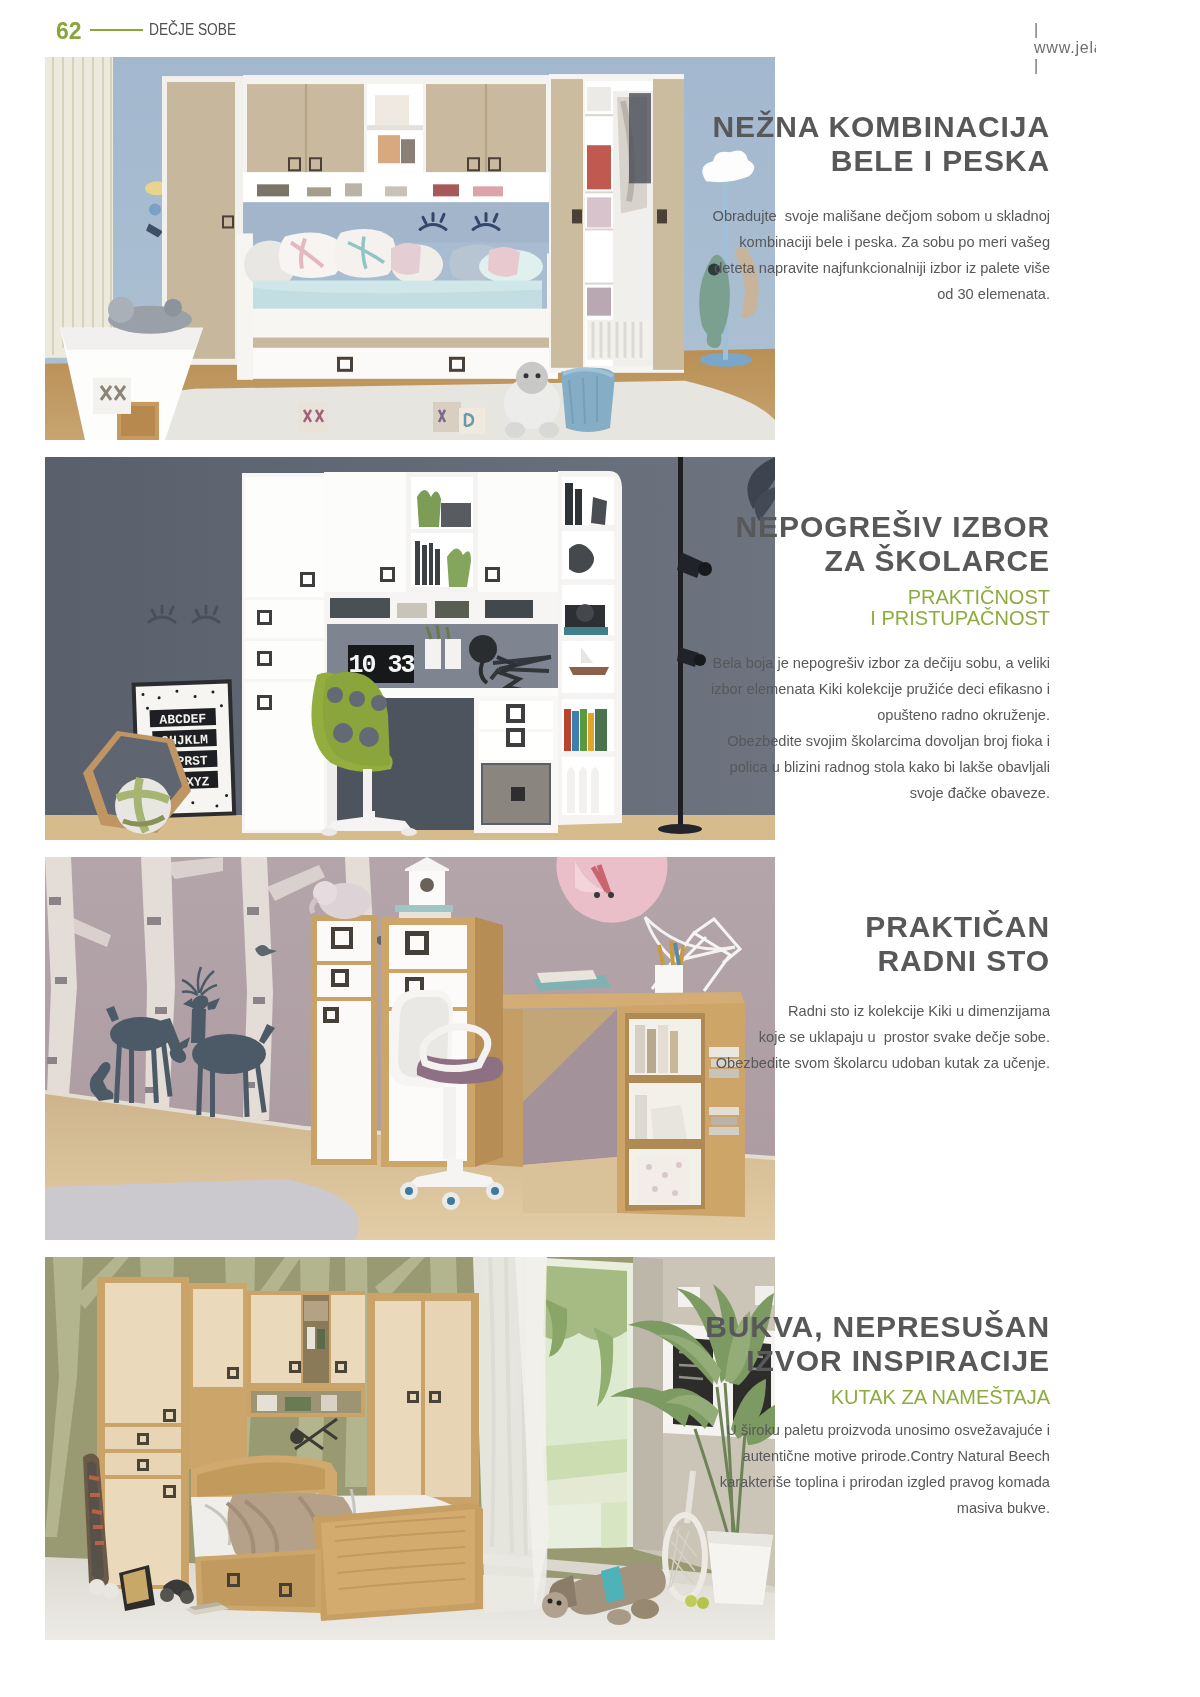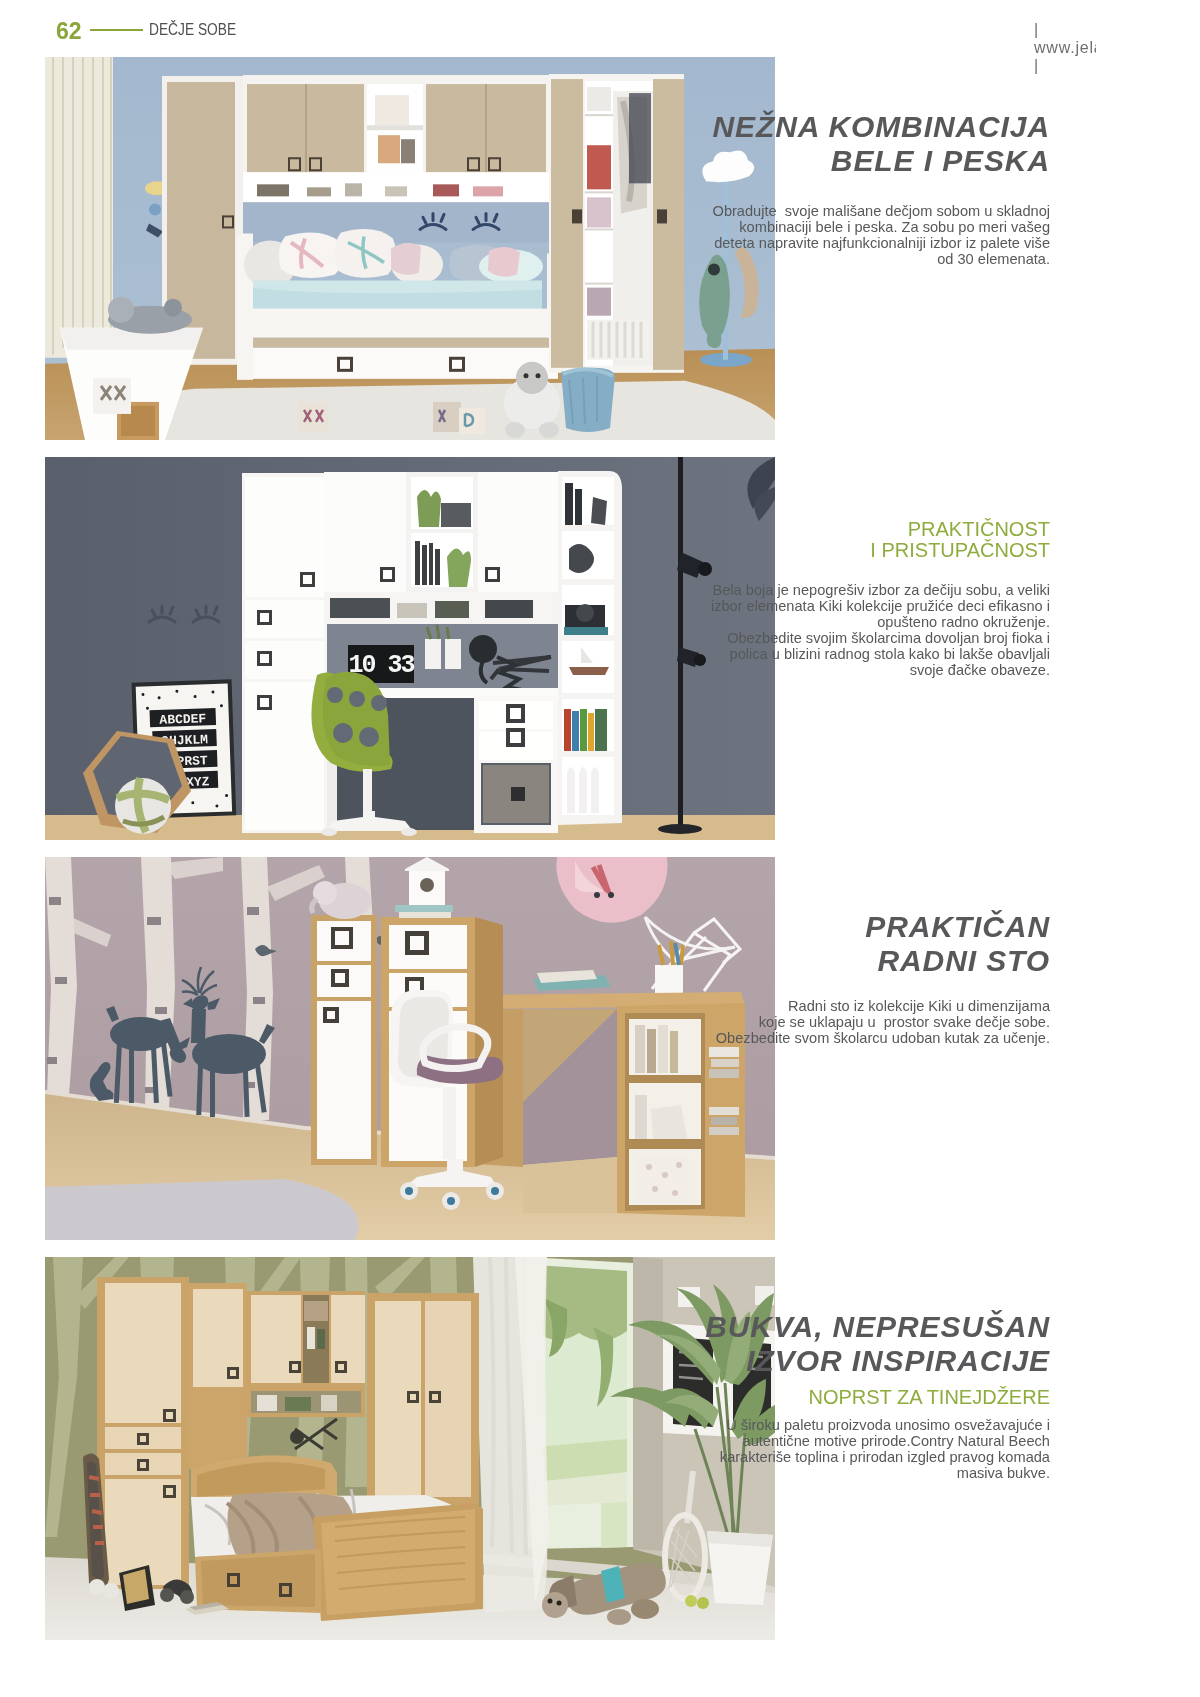--- a/index.html
+++ b/index.html
@@ -7,7 +7,7 @@
 .page{position:relative;width:1096px;height:1697px;overflow:hidden;background:#ffffff;}
 .photo{position:absolute;left:45px;width:730px;height:383px;display:block;}
 .tb{position:absolute;right:46px;width:400px;text-align:right;}
-.tb h2{margin:0;font-size:30px;line-height:34px;font-weight:bold;color:#58585a;letter-spacing:0.9px;font-style:italic;}
+.tb h2{margin:0;font-size:30px;line-height:34px;font-weight:bold;color:#58585a;letter-spacing:0.9px;}
 .tb h3{margin:8.5px 0 0 0;font-size:20px;line-height:21.5px;font-weight:normal;color:#8eac3e;}
 .tb p{margin:0;font-size:14.6px;line-height:16px;color:#57585a;}
 </style>

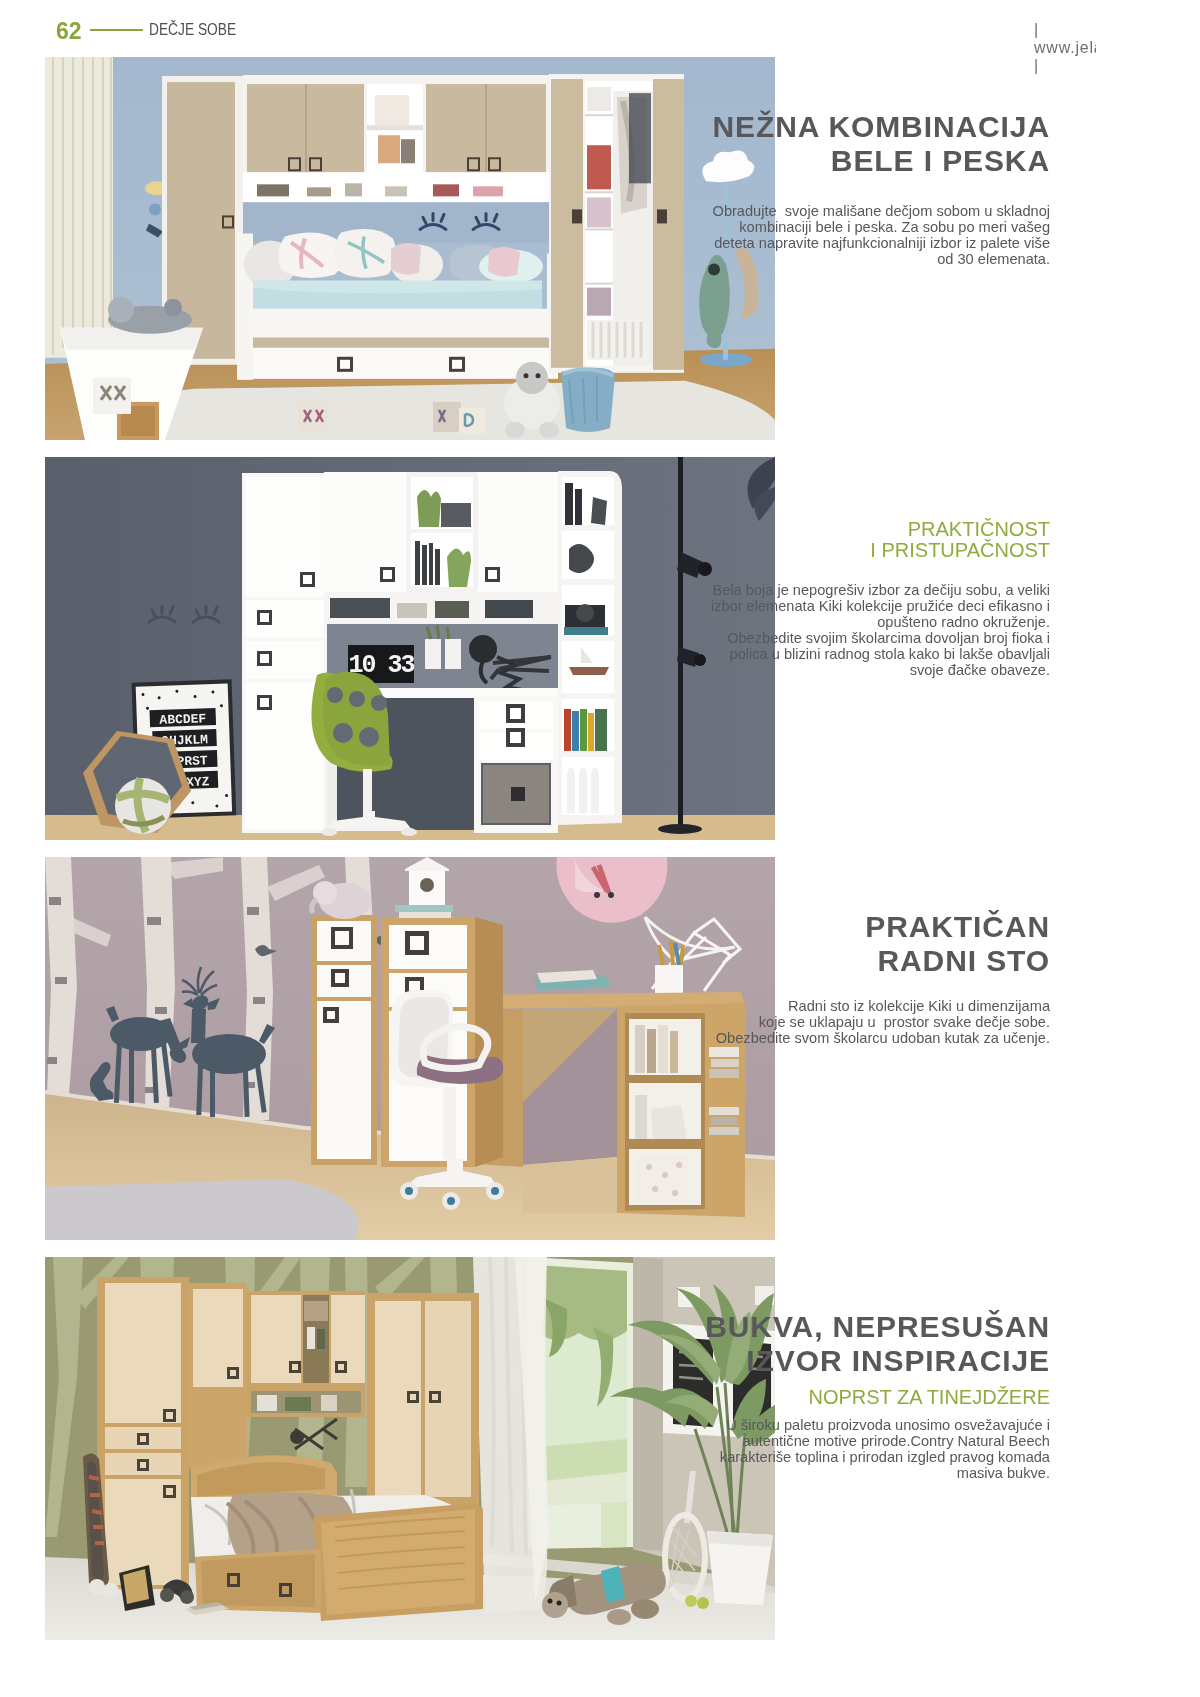--- a/index.html
+++ b/index.html
@@ -9,7 +9,7 @@
 .tb{position:absolute;right:46px;width:400px;text-align:right;}
 .tb h2{margin:0;font-size:30px;line-height:34px;font-weight:bold;color:#58585a;letter-spacing:0.9px;}
 .tb h3{margin:8.5px 0 0 0;font-size:20px;line-height:21.5px;font-weight:normal;color:#8eac3e;}
-.tb p{margin:0;font-size:14.6px;line-height:16px;color:#57585a;}
+.tb p{margin:0;font-size:14.6px;line-height:26px;color:#57585a;}
 </style>
 </head>
 <body>

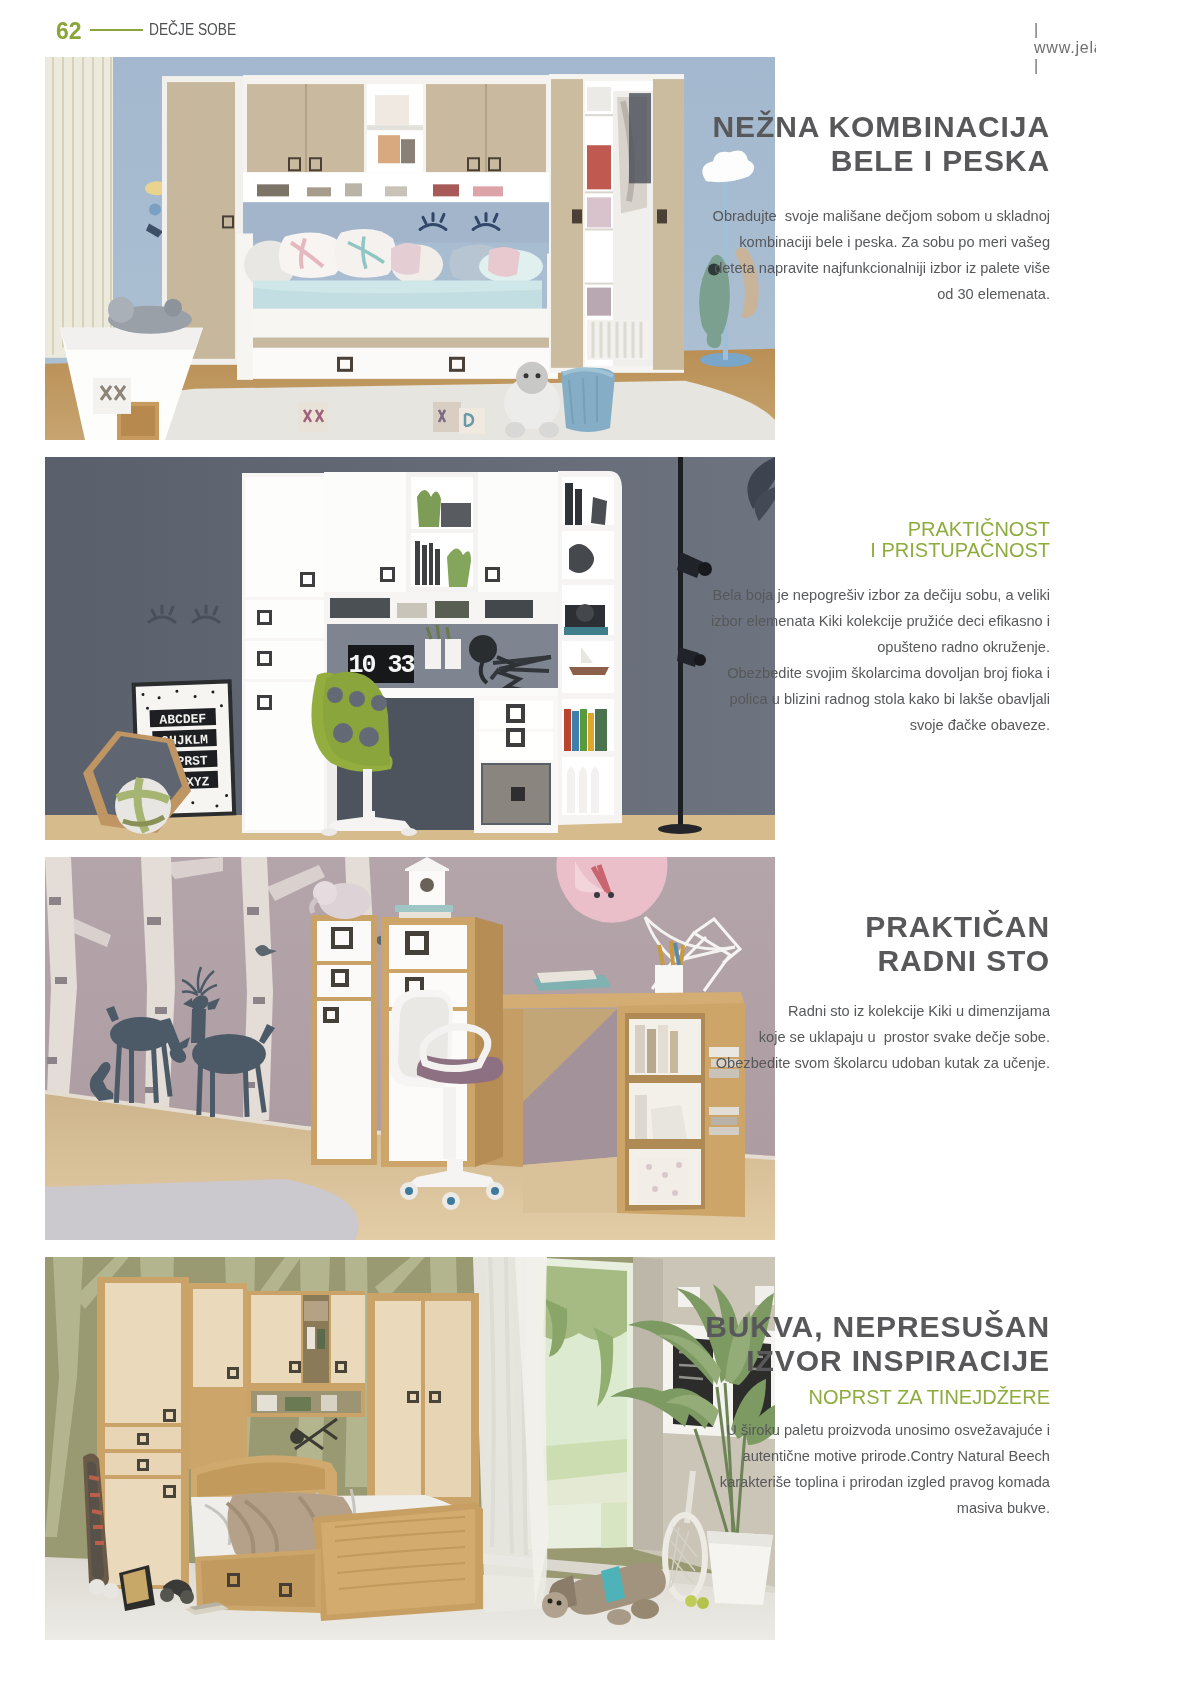--- a/index.html
+++ b/index.html
@@ -397,6 +397,7 @@
 </svg>
 
 <div class="tb" style="top:510px;">
+<h2>NEPOGREŠIV IZBOR<br>ZA ŠKOLARCE</h2>
 <h3>PRAKTIČNOST<br>I PRISTUPAČNOST</h3>
 <p style="margin-top:20.5px;">Bela boja je nepogrešiv izbor za dečiju sobu, a veliki<br>izbor elemenata Kiki kolekcije pružiće deci efikasno i<br>opušteno radno okruženje.<br>Obezbedite svojim školarcima dovoljan broj fioka i<br>polica u blizini radnog stola kako bi lakše obavljali<br>svoje đačke obaveze.</p>
 </div>

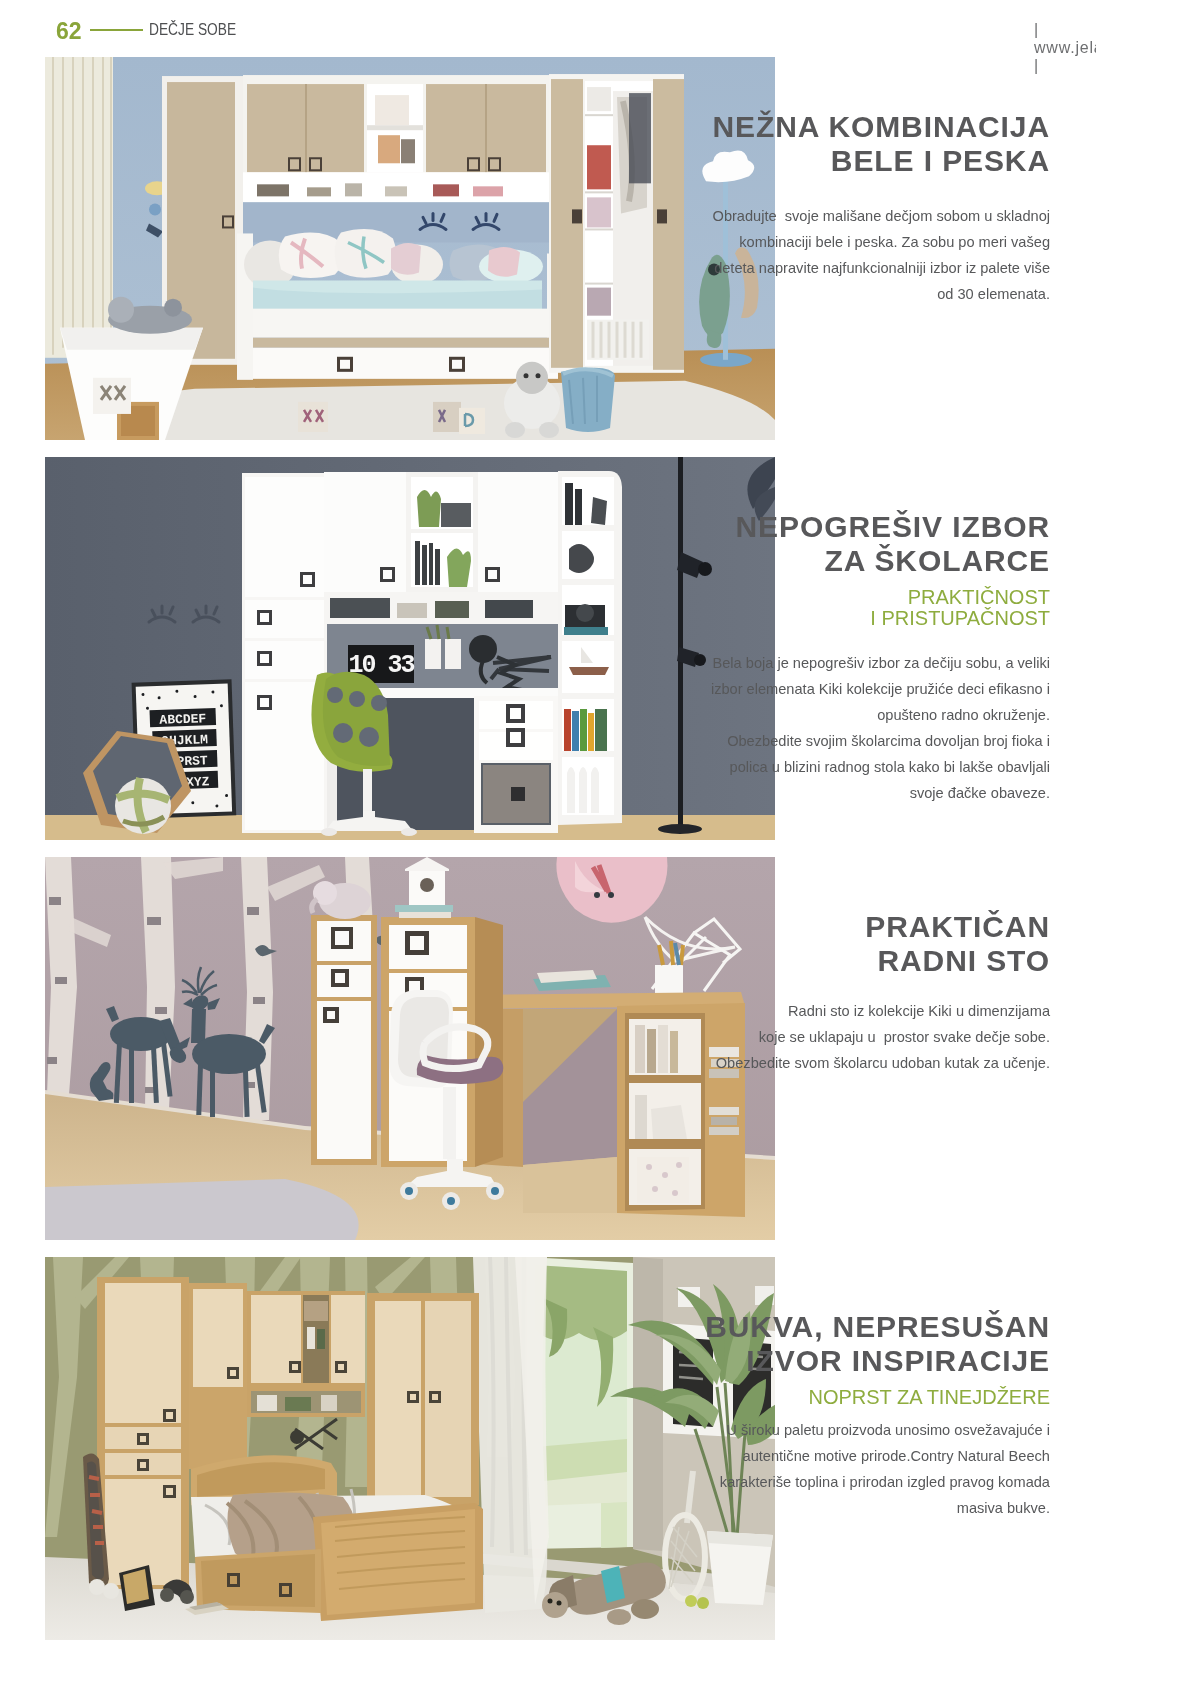--- a/index.html
+++ b/index.html
@@ -769,7 +769,7 @@
 
 <div class="tb" style="top:1310px;">
 <h2>BUKVA, NEPRESUŠAN<br>IZVOR INSPIRACIJE</h2>
-<h3>NOPRST ZA TINEJDŽERE</h3>
+<h3>KUTAK ZA NAMEŠTAJA</h3>
 <p style="margin-top:9px;">U široku paletu proizvoda unosimo osvežavajuće i<br>autentične motive prirode.Contry Natural Beech<br>karakteriše toplina i prirodan izgled pravog komada<br>masiva bukve.</p>
 </div>
 </div>

